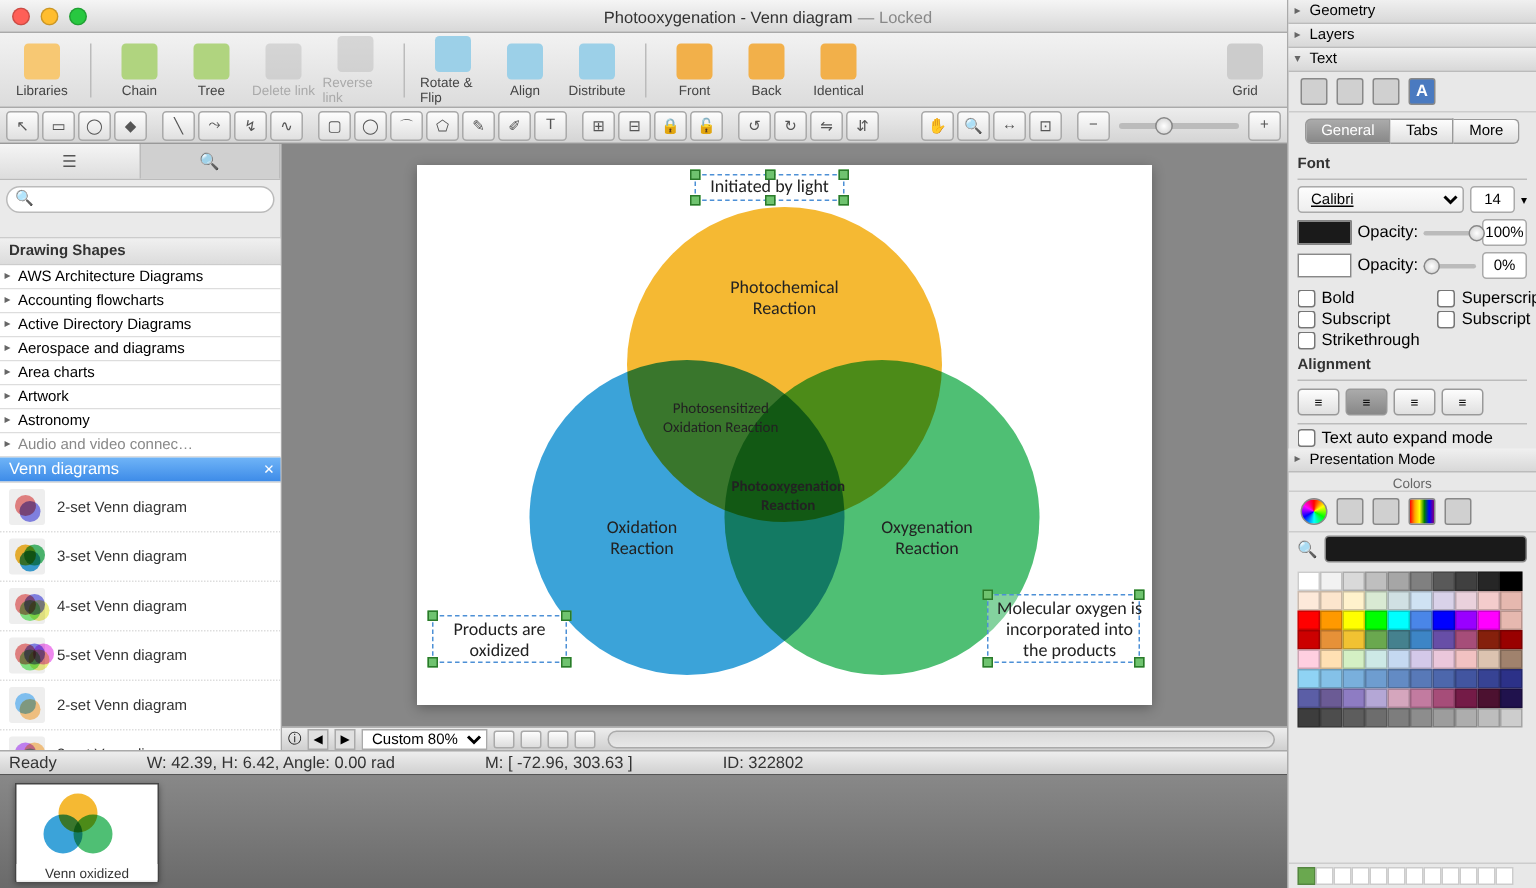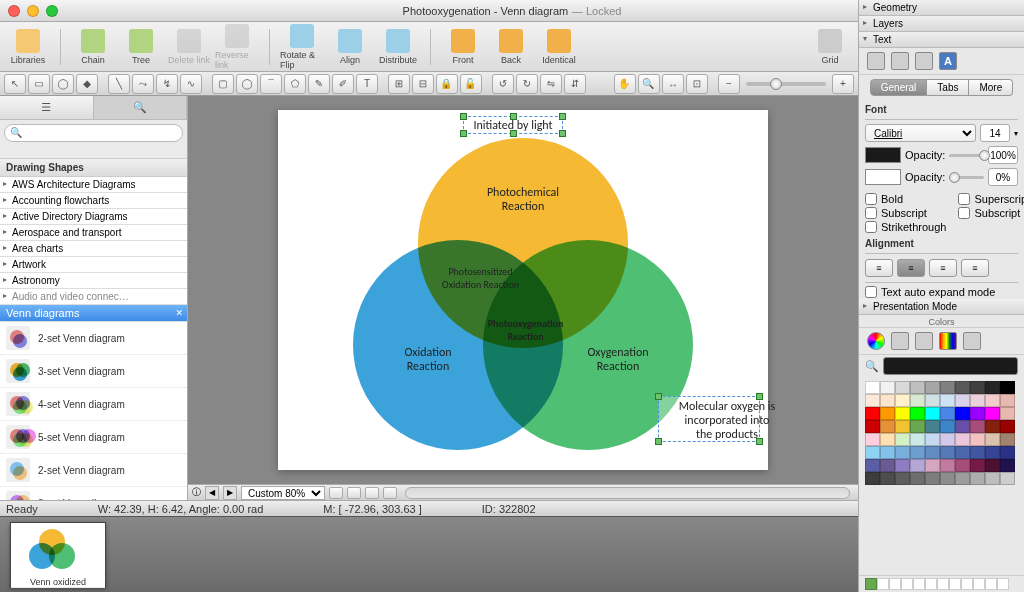--- a/index.html
+++ b/index.html
@@ -234,7 +234,7 @@
         <div class="lp-cat">AWS Architecture Diagrams</div>
         <div class="lp-cat">Accounting flowcharts</div>
         <div class="lp-cat">Active Directory Diagrams</div>
-        <div class="lp-cat">Aerospace and transport</div>
+        <div class="lp-cat">Aerospace and diagrams</div>
         <div class="lp-cat">Area charts</div>
         <div class="lp-cat">Artwork</div>
         <div class="lp-cat">Astronomy</div>

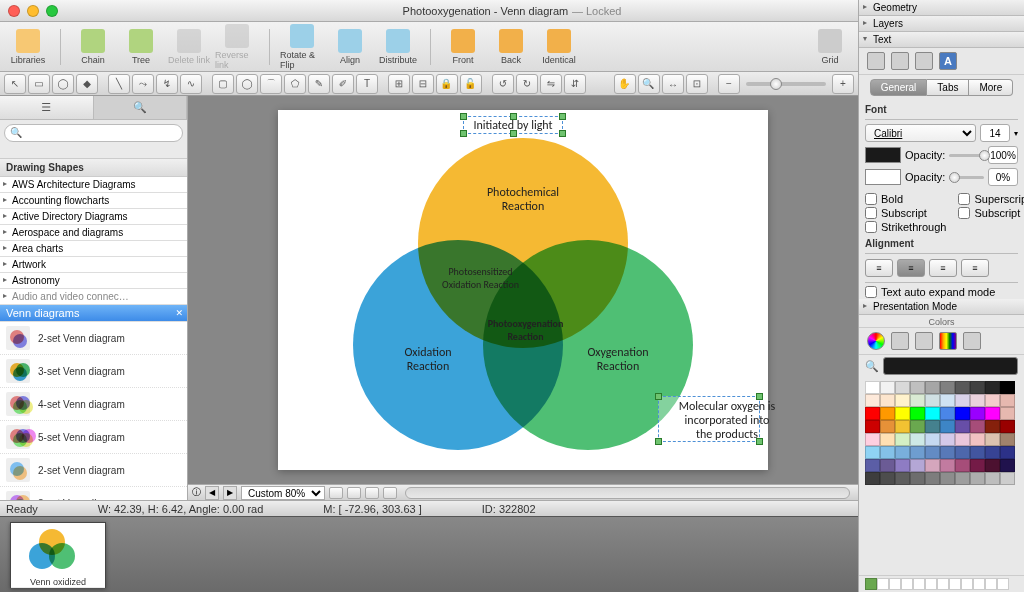--- a/index.html
+++ b/index.html
@@ -320,7 +320,7 @@
             <div class="sel-handle" style="left:46px; bottom:-4px;"></div>
         </div>
         <div class="sel-box" style="left:380px; top:286px; width:102px; height:46px;">
-          <div class="venn-label" style="left:18px; top:2px; width:100%;">Molecular oxygen is incorporated into the products</div>
+          <div class="venn-label" style="left:4px; top:2px; width:100%;">Molecular oxygen is incorporated into the products</div>
           <div class="sel-handle" style="left:-4px; top:-4px;"></div>
             <div class="sel-handle" style="right:-4px; top:-4px;"></div>
           <div class="sel-handle" style="left:-4px; bottom:-4px;"></div>

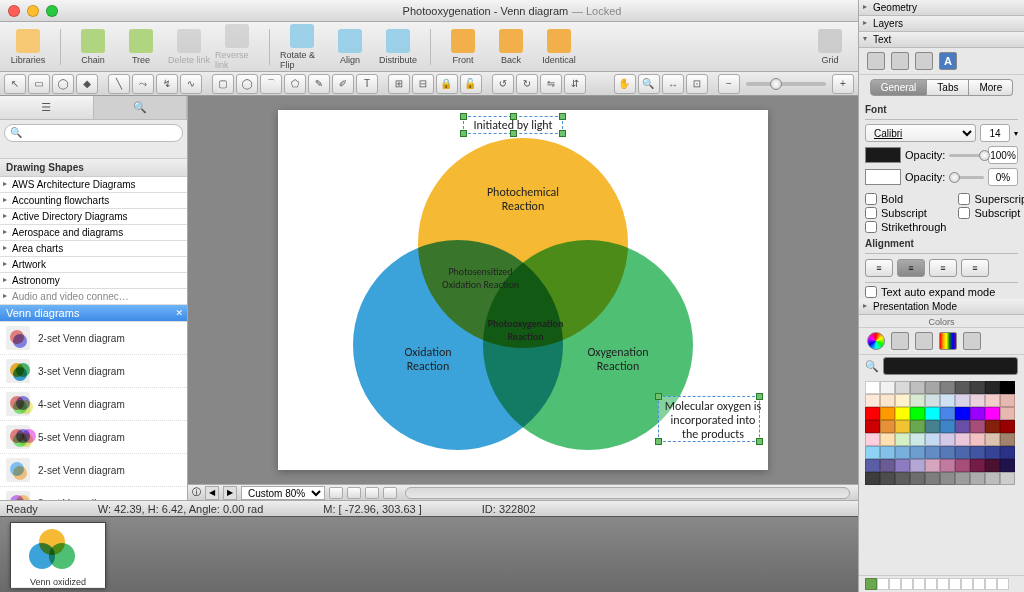--- a/index.html
+++ b/index.html
@@ -319,6 +319,13 @@
           <div class="sel-handle" style="left:46px; top:-4px;"></div>
             <div class="sel-handle" style="left:46px; bottom:-4px;"></div>
         </div>
+        <div class="sel-box" style="left:10px; top:300px; width:90px; height:32px;">
+          <div class="venn-label" style="left:0; top:2px; width:100%;">Products are oxidized</div>
+          <div class="sel-handle" style="left:-4px; top:-4px;"></div>
+            <div class="sel-handle" style="right:-4px; top:-4px;"></div>
+          <div class="sel-handle" style="left:-4px; bottom:-4px;"></div>
+            <div class="sel-handle" style="right:-4px; bottom:-4px;"></div>
+        </div>
         <div class="sel-box" style="left:380px; top:286px; width:102px; height:46px;">
           <div class="venn-label" style="left:4px; top:2px; width:100%;">Molecular oxygen is incorporated into the products</div>
           <div class="sel-handle" style="left:-4px; top:-4px;"></div>

